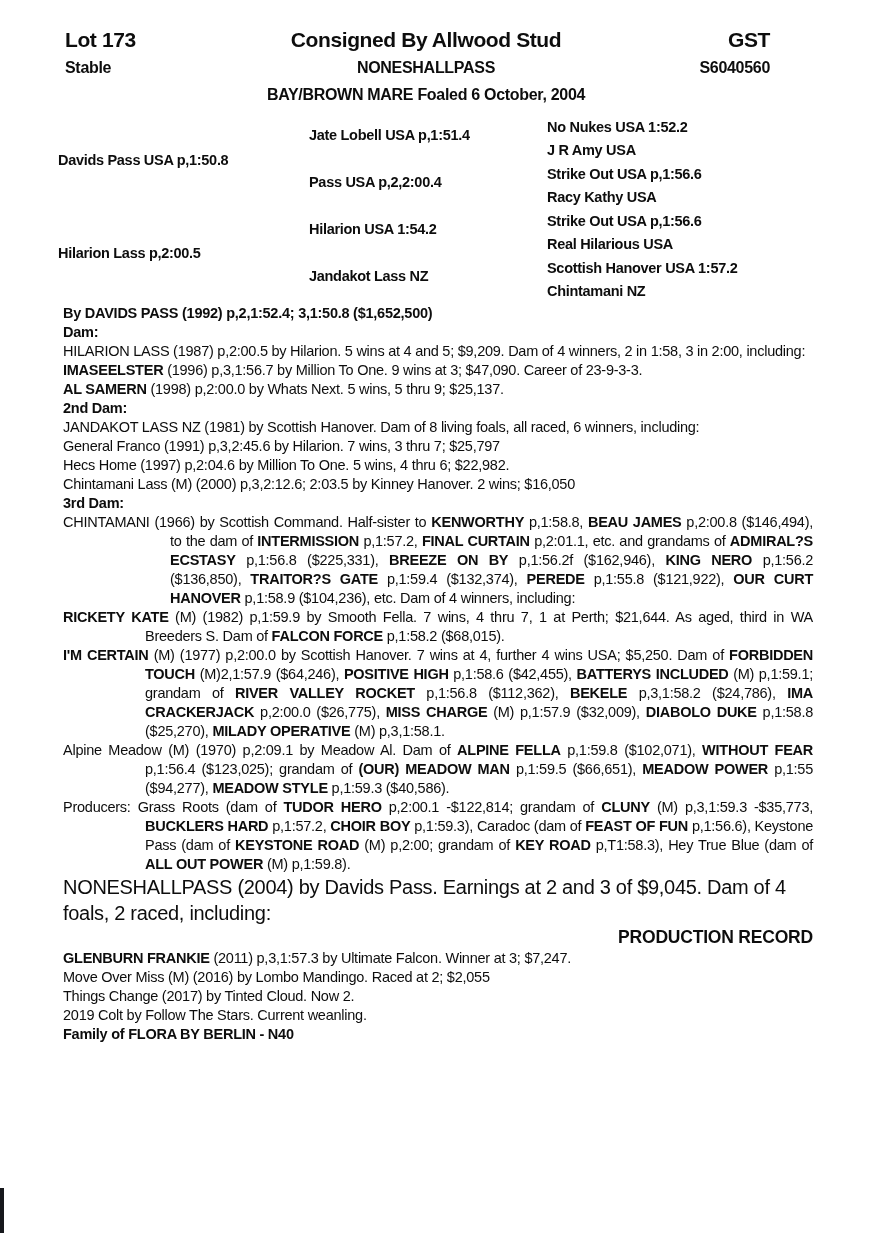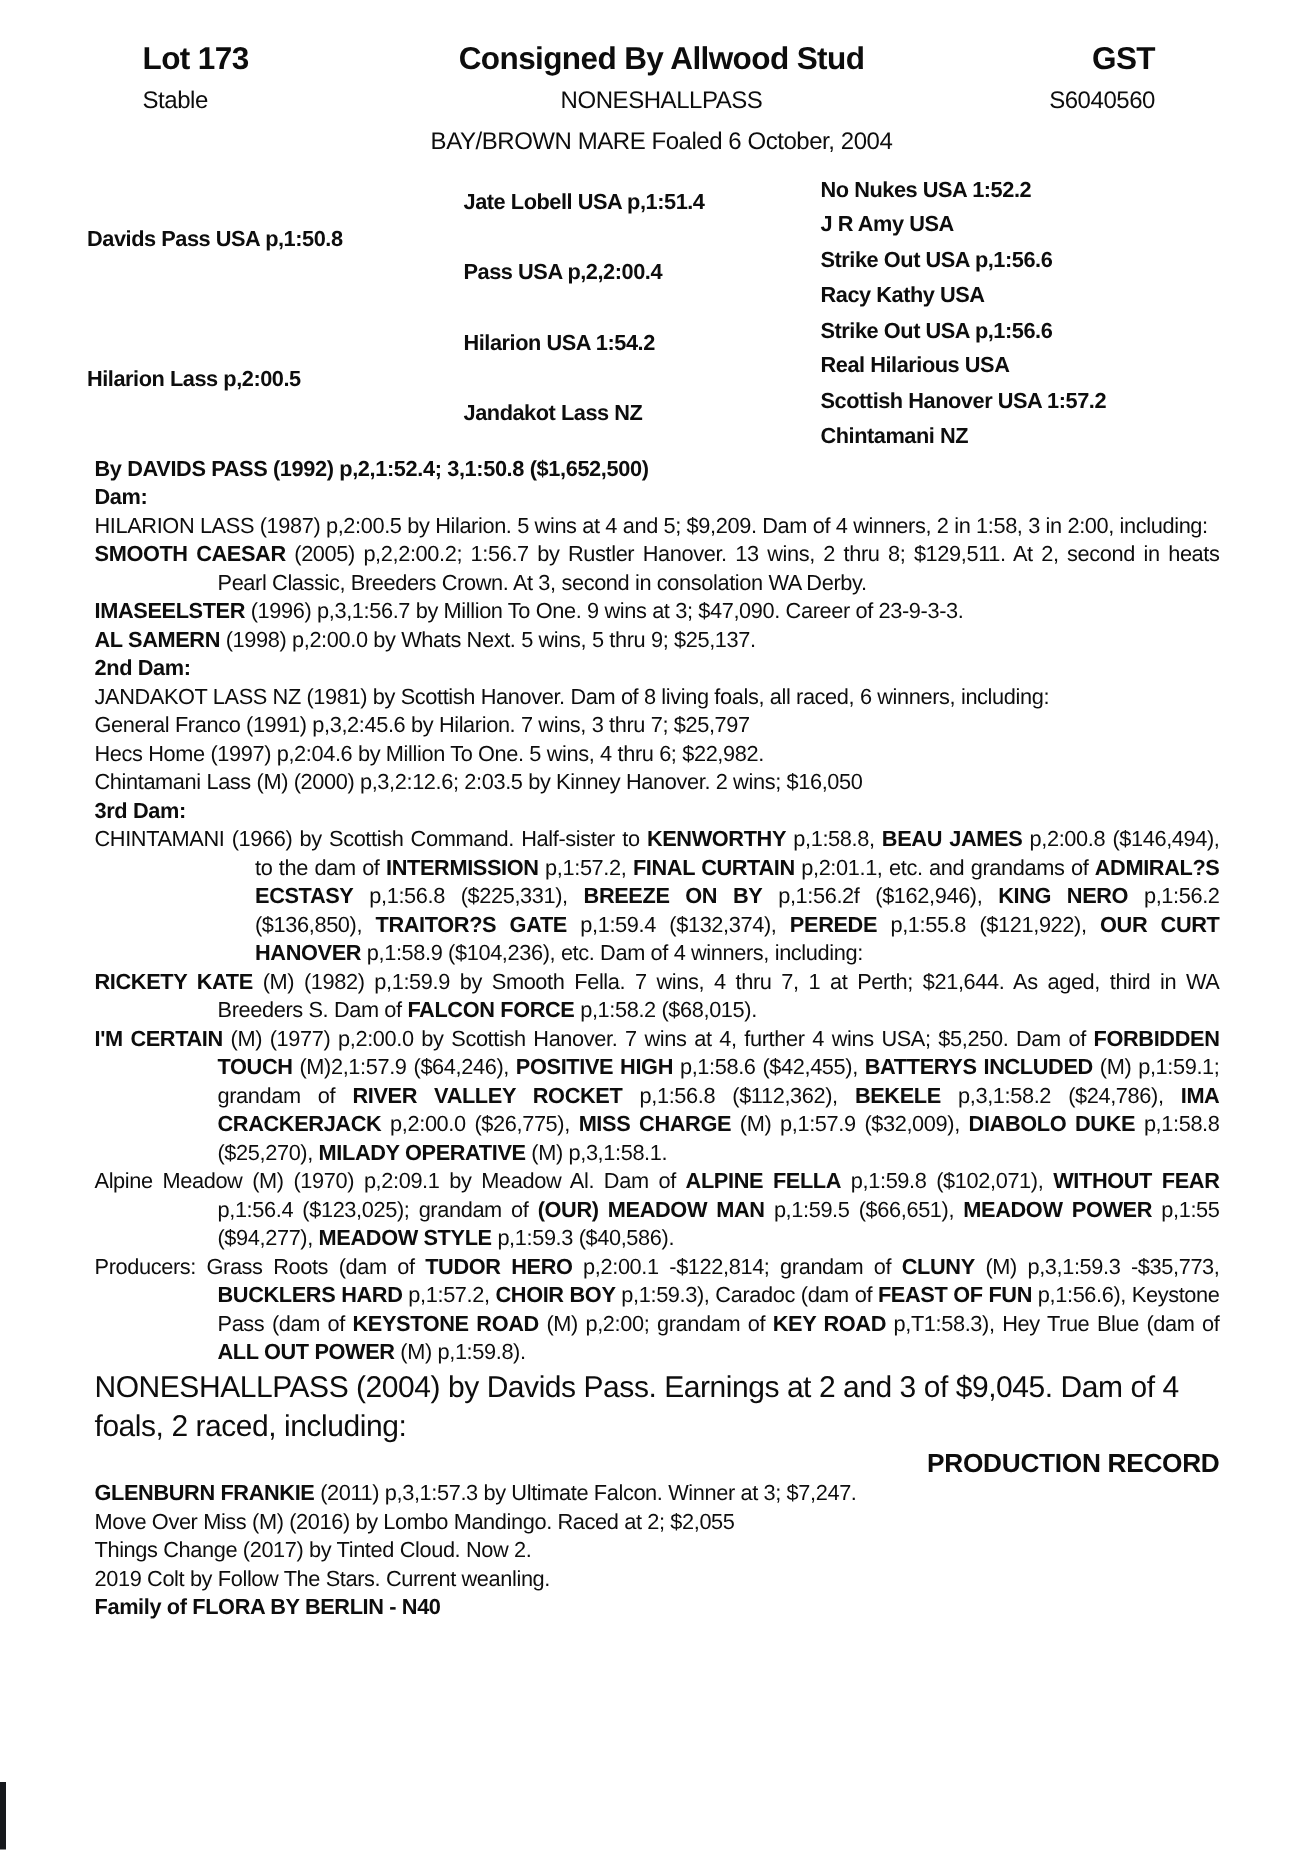--- a/index.html
+++ b/index.html
@@ -11,7 +11,7 @@
   b{font-weight:700;}
   
   .header{padding-top:28px;}
-  .hrow{position:relative;margin-left:30px;}
+  .hrow{position:relative;}
   .hrow1{height:31px;}
   .hrow2{height:27px;}
   .hrow3{height:26px;}

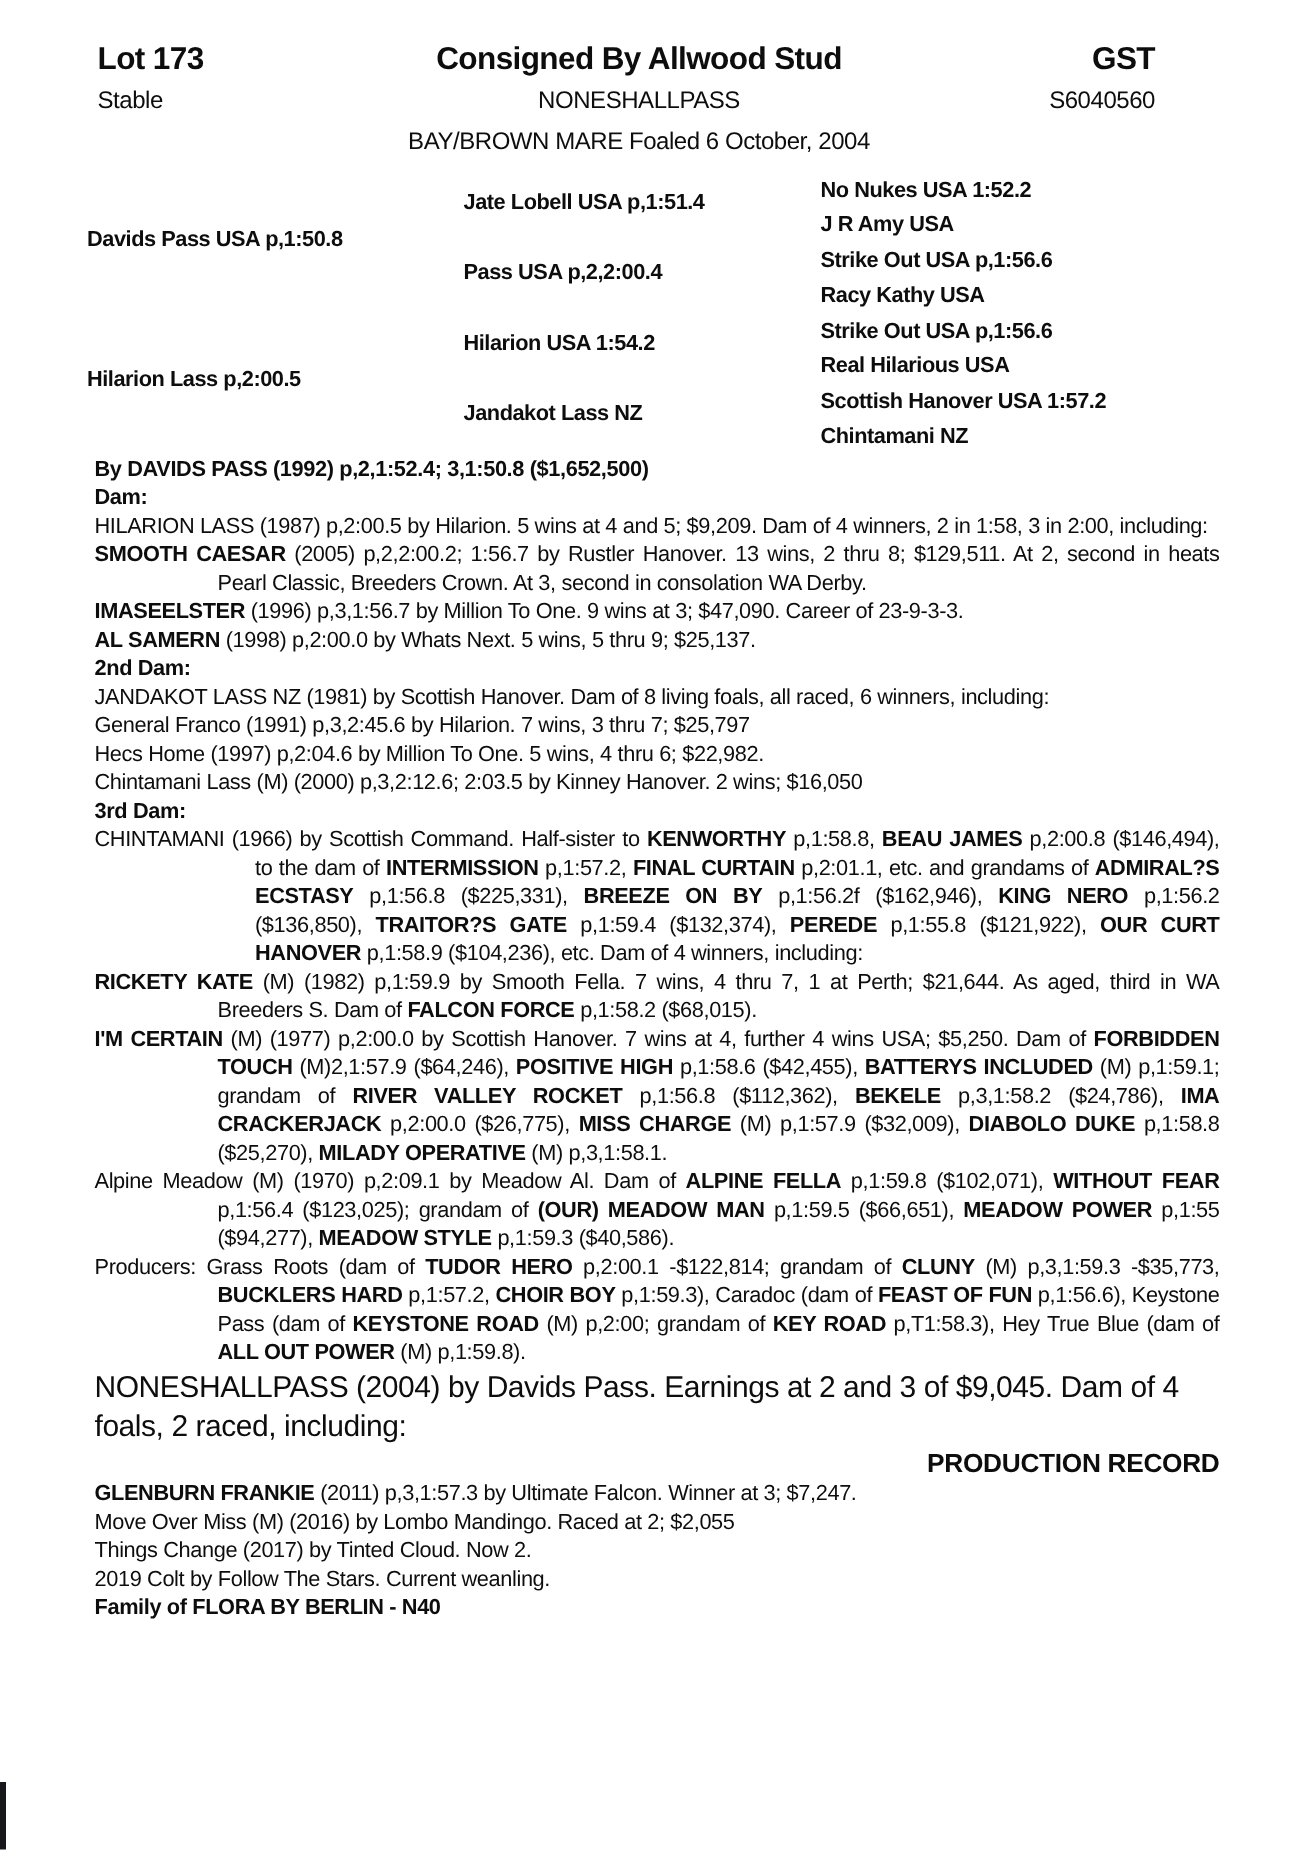--- a/index.html
+++ b/index.html
@@ -19,7 +19,7 @@
   .hc{position:absolute;left:16px;right:41px;top:0;text-align:center;white-space:nowrap;}
   .hr{position:absolute;right:107px;top:0;white-space:nowrap;}
   .t21{font-size:21px;font-weight:700;letter-spacing:-0.4px;}
-  .t16{font-size:16px;font-weight:400;letter-spacing:-0.3px;}
+  .t16{font-size:16px;font-weight:700;letter-spacing:-0.3px;}
   
   .pedigree{position:relative;height:192px;}
   .pe{position:absolute;font-size:14.5px;font-weight:700;letter-spacing:-0.3px;white-space:nowrap;}

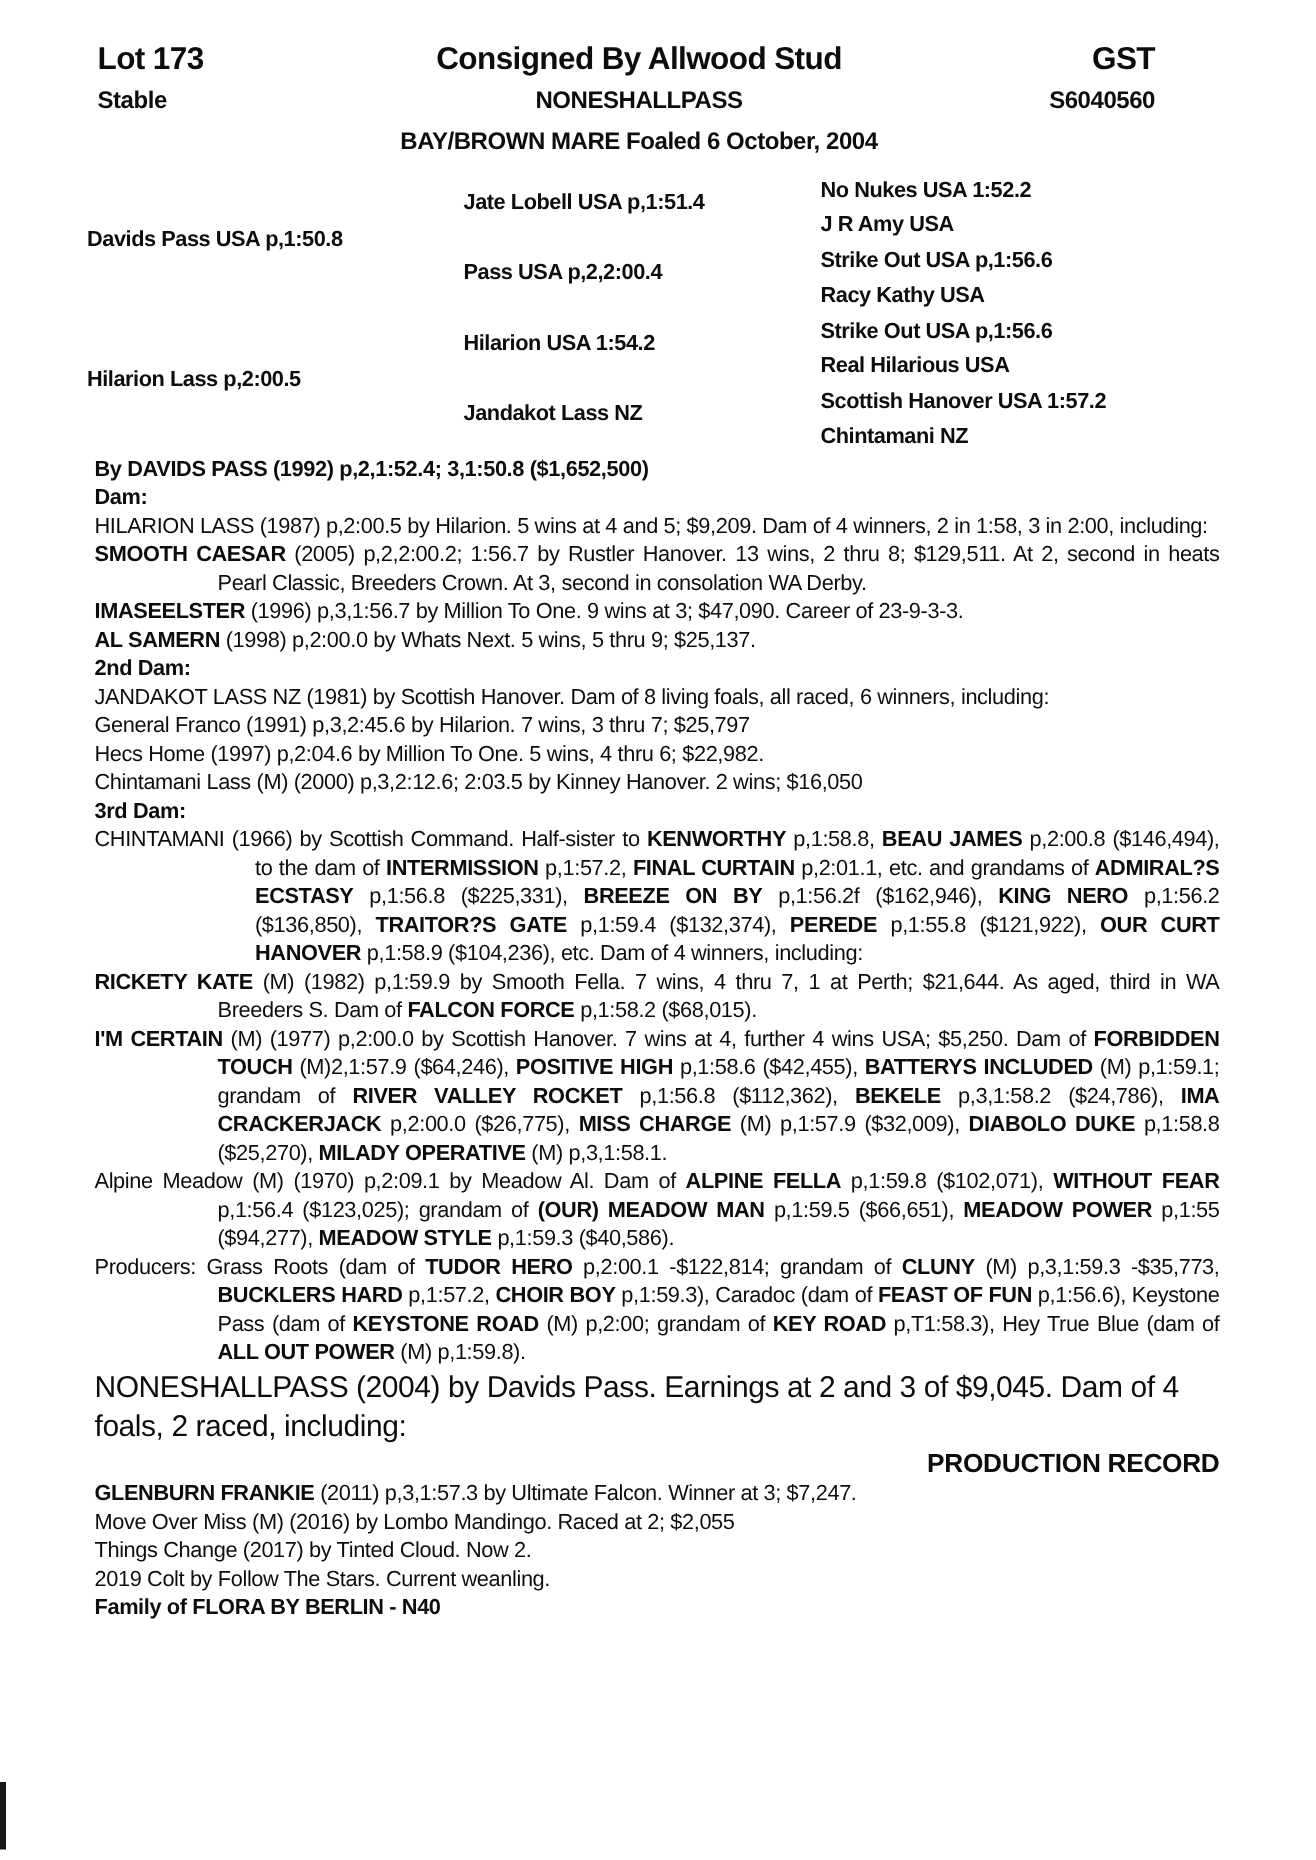--- a/index.html
+++ b/index.html
@@ -89,7 +89,6 @@
 
     <p class="sect-h">Dam:</p>
     <p class="hang-a">HILARION LASS (1987) p,2:00.5 by Hilarion. 5 wins at 4 and 5; $9,209. Dam of 4 winners, 2 in 1:58, 3 in 2:00, including:</p>
-    <p class="off just"><b>SMOOTH CAESAR</b><span> (2005) p,2,2:00.2; 1:56.7 by Rustler Hanover. 13 wins, 2 thru 8; $129,511. At 2, second in heats Pearl Classic, Breeders Crown. At 3, second in consolation WA Derby.</span></p>
     <p class="off just"><b>IMASEELSTER</b><span> (1996) p,3,1:56.7 by Million To One. 9 wins at 3; $47,090. Career of 23-9-3-3.</span></p>
     <p class="off just"><b>AL SAMERN</b><span> (1998) p,2:00.0 by Whats Next. 5 wins, 5 thru 9; $25,137.</span></p>
 

